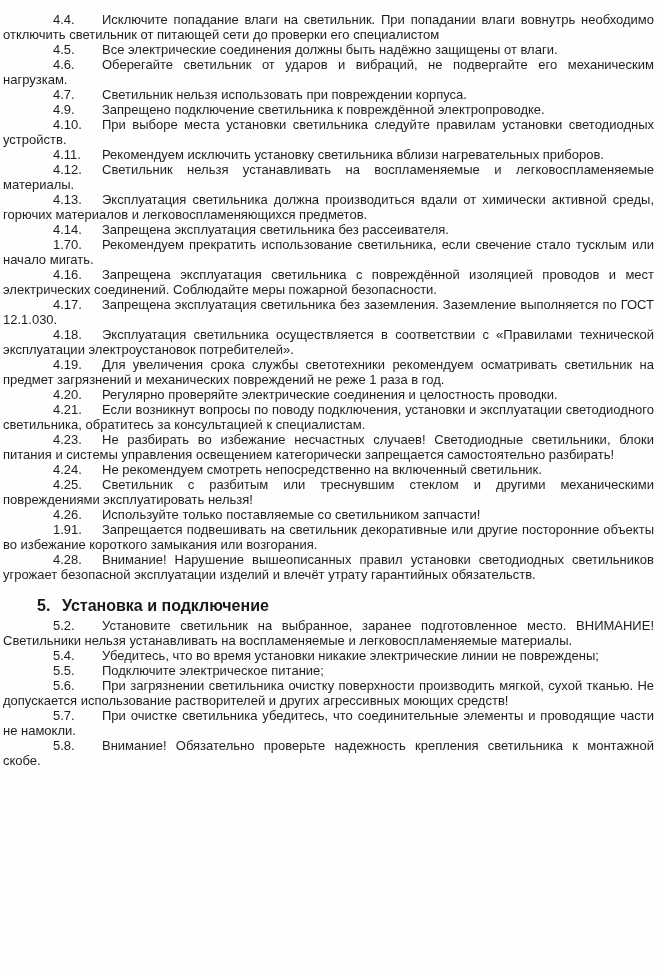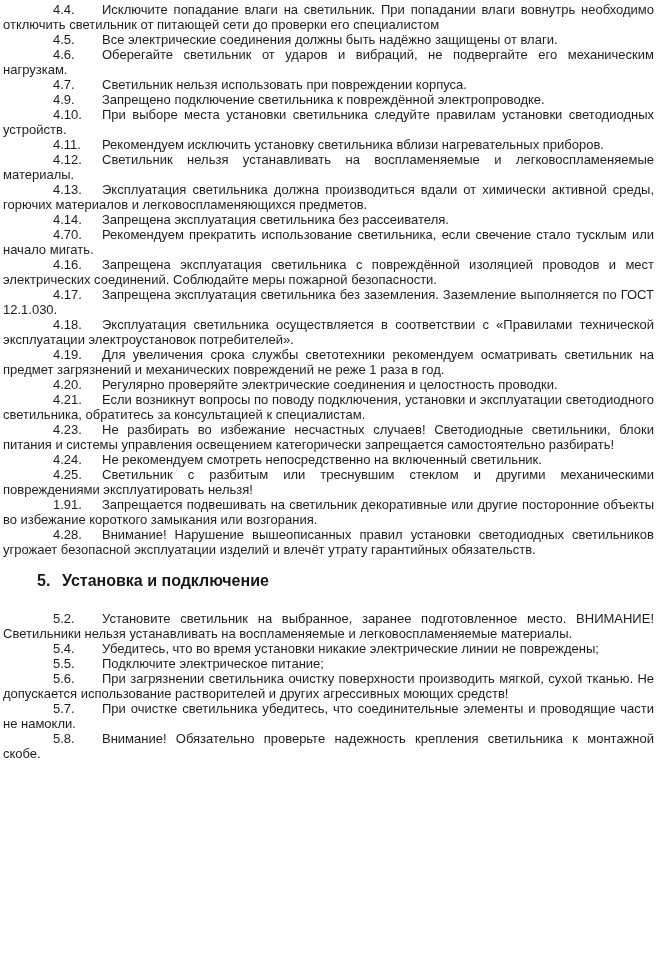--- a/index.html
+++ b/index.html
@@ -18,7 +18,7 @@
     box-sizing: border-box;
     width: 663px;
     height: 970px;
-    padding: 2px 9px 0 3px;
+    padding: 12px 9px 0 3px;
     background: #fefefe;
   }
   .para {

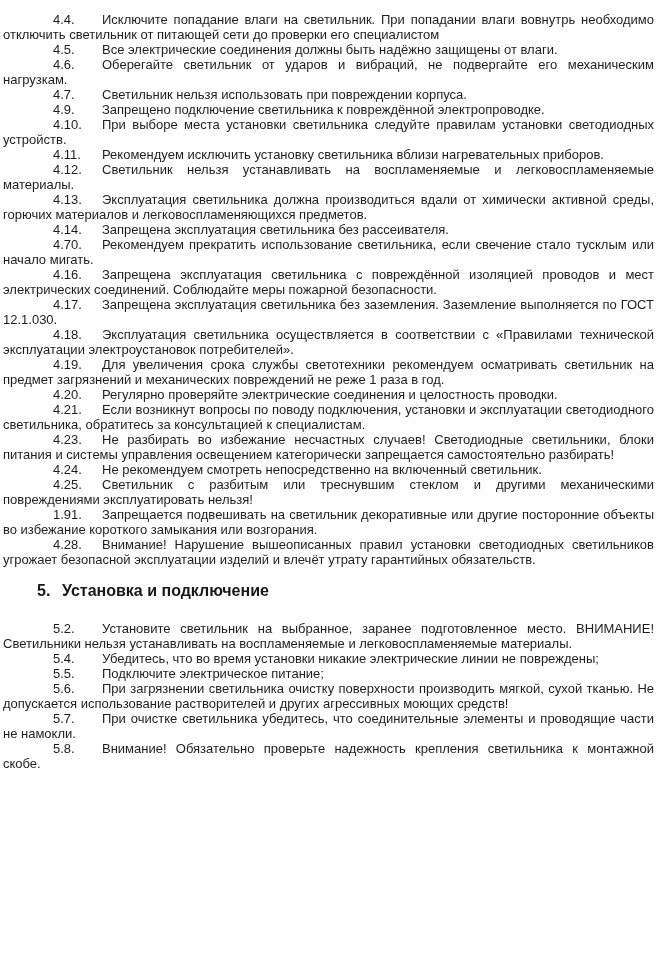--- a/index.html
+++ b/index.html
@@ -73,7 +73,7 @@
 
   <p class="para"><span class="num">4.14.</span><span class="txt">Запрещена эксплуатация светильника без рассеивателя.</span></p>
 
-  <p class="para"><span class="num">4.70.</span><span class="txt">Рекомендуем прекратить использование светильника, если свечение стало тусклым или начало мигать.</span></p>
+  <p class="para"><span class="num">1.70.</span><span class="txt">Рекомендуем прекратить использование светильника, если свечение стало тусклым или начало мигать.</span></p>
 
   <p class="para"><span class="num">4.16.</span><span class="txt">Запрещена эксплуатация светильника с повреждённой изоляцией проводов и мест электрических соединений. Соблюдайте меры пожарной безопасности.</span></p>
 

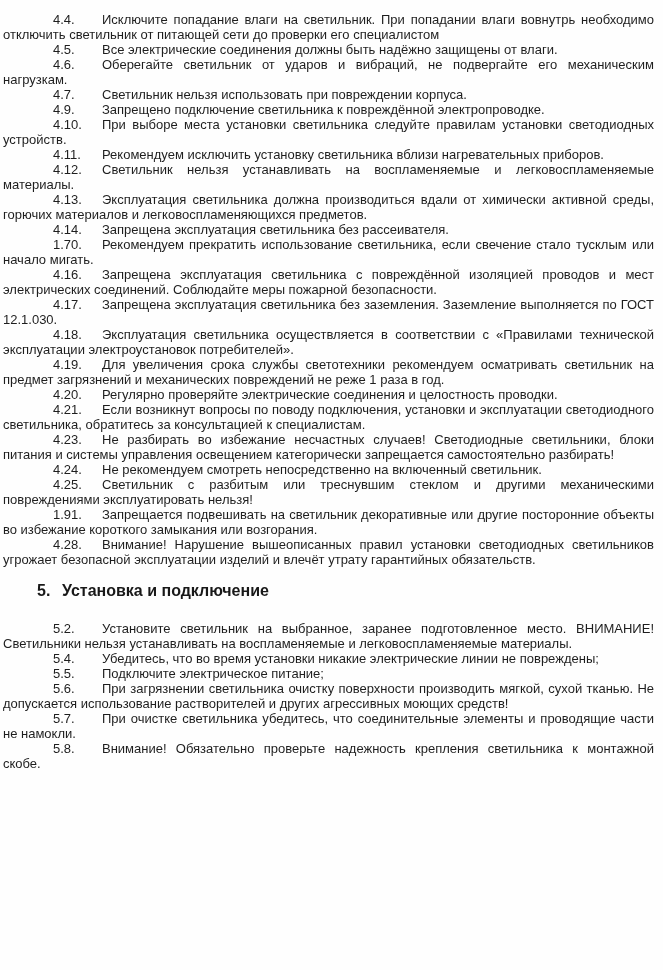--- a/index.html
+++ b/index.html
@@ -94,6 +94,7 @@
 
   <p class="para"><span class="num">4.25.</span><span class="txt">Светильник с разбитым или треснувшим стеклом и другими механическими повреждениями эксплуатировать нельзя!</span></p>
 
+  <p class="para"><span class="num">4.26.</span><span class="txt">Используйте только поставляемые со светильником запчасти!</span></p>
 
   <p class="para"><span class="num">1.91.</span><span class="txt">Запрещается подвешивать на светильник декоративные или другие посторонние объекты во избежание короткого замыкания или возгорания.</span></p>
 

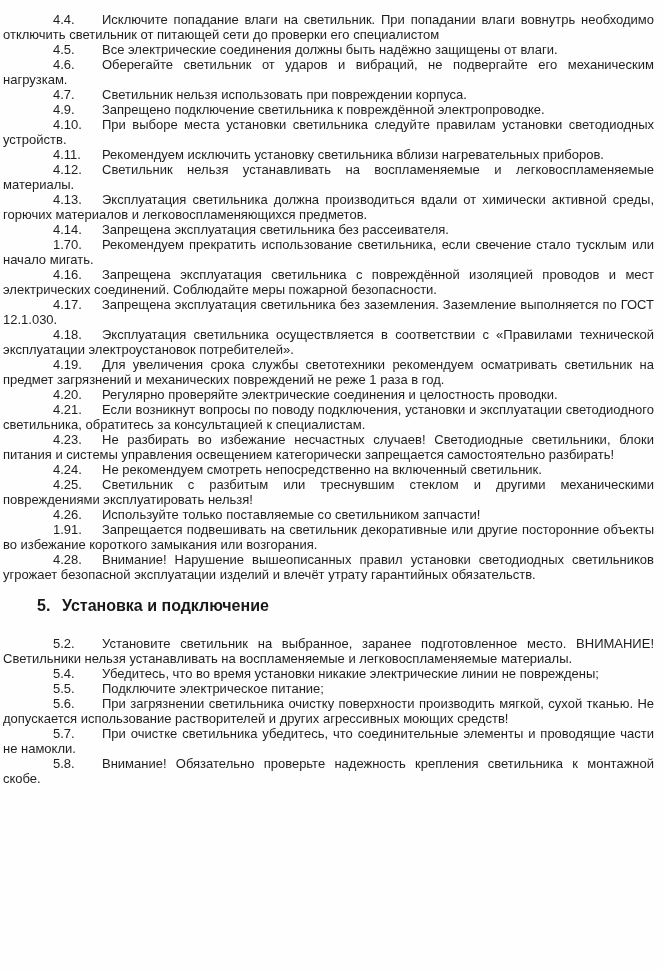--- a/index.html
+++ b/index.html
@@ -34,7 +34,7 @@
     text-indent: 0;
   }
   .heading {
-    margin: 15px 0 21px 0;
+    margin: 15px 0 3px 0;
     padding-left: 34px;
     font-size: 16px;
     line-height: 18px;

